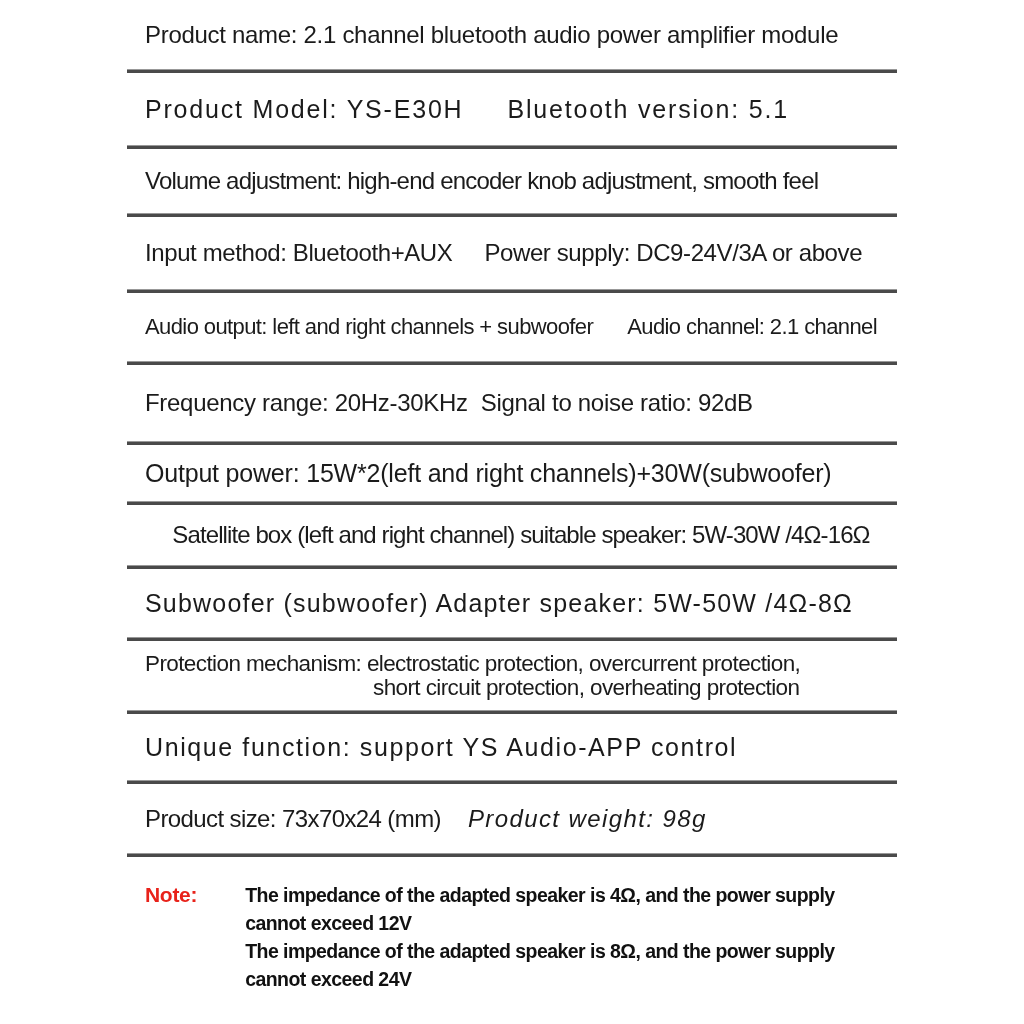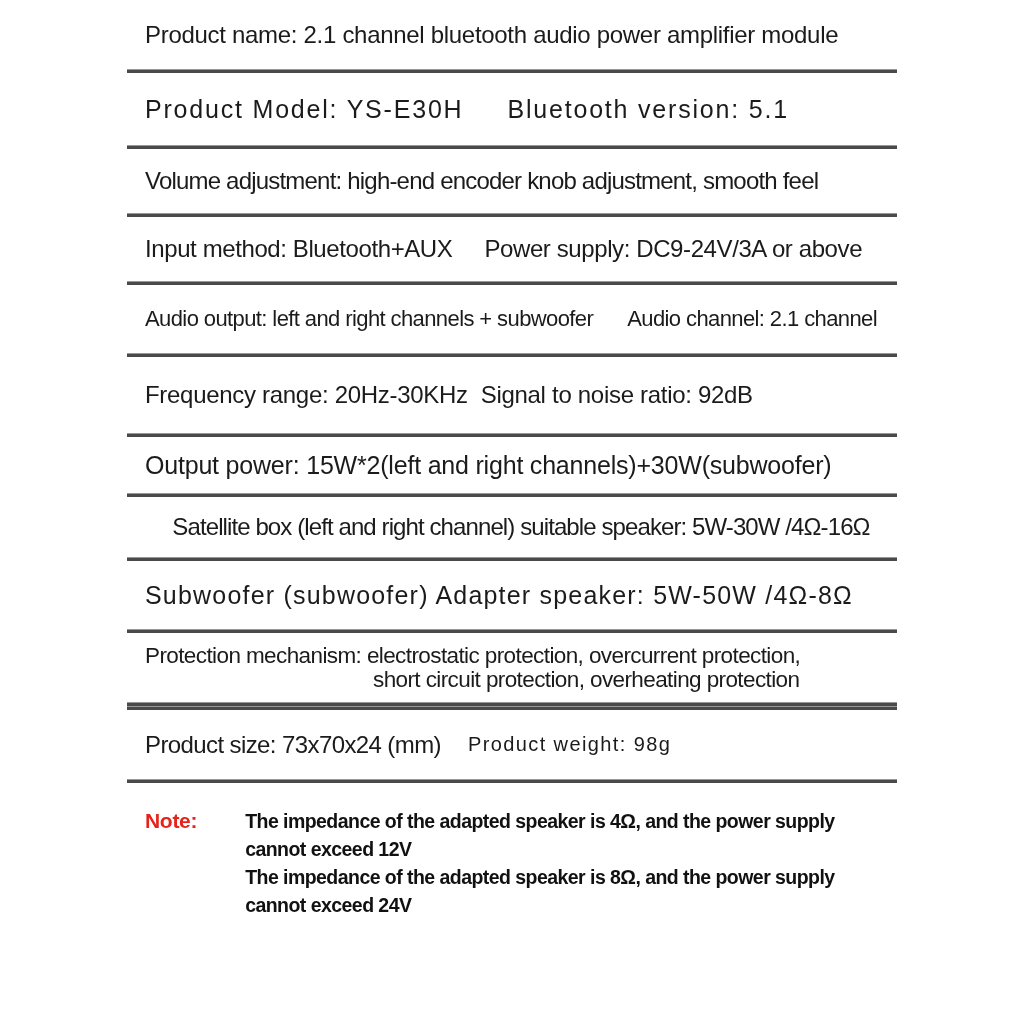--- a/index.html
+++ b/index.html
@@ -28,7 +28,7 @@
   .h-r1  { height:69px; font-size:24px; letter-spacing:-0.3px; }
   .h-r2  { height:72px; font-size:25px; letter-spacing:1.8px;  gap:44px; }
   .h-r3  { height:64px; font-size:24px; letter-spacing:-0.8px; }
-  .h-r4  { height:64px; font-size:24px; letter-spacing:-0.4px; gap:32px; }
+  .h-r4  { height:72px; font-size:24px; letter-spacing:-0.4px; gap:32px; }
   .h-r5  { height:68px; font-size:22px; letter-spacing:-0.6px; gap:34px; }
   .h-r6  { height:76px; font-size:24px; letter-spacing:-0.3px; gap:13px; }
   .h-r7  { height:56px; font-size:25px; letter-spacing:-0.2px; }

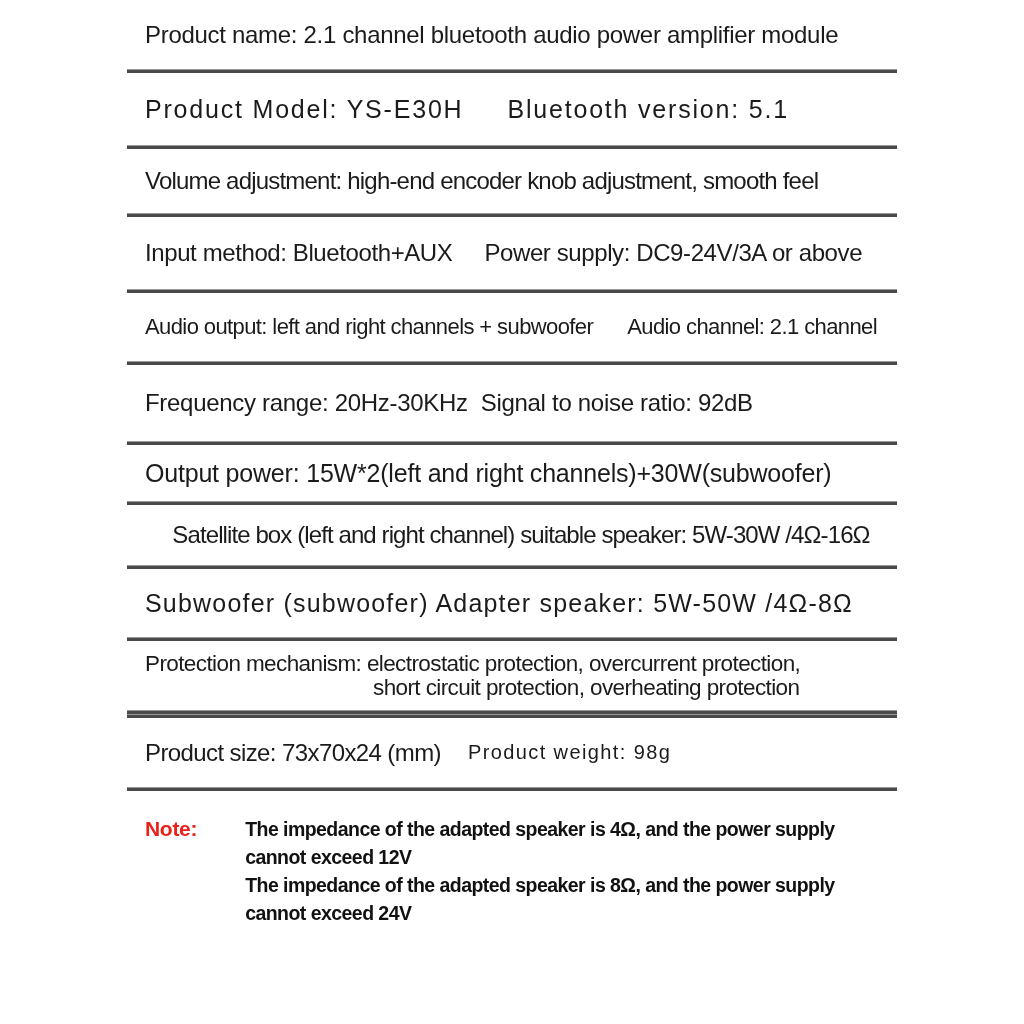--- a/index.html
+++ b/index.html
@@ -128,6 +128,9 @@
   </div>
   <div class="divider"></div>
 
+  <div class="row h-r11">
+    <span class="seg">Unique function: support YS Audio-APP control</span>
+  </div>
   <div class="divider"></div>
 
   <div class="row h-r12">

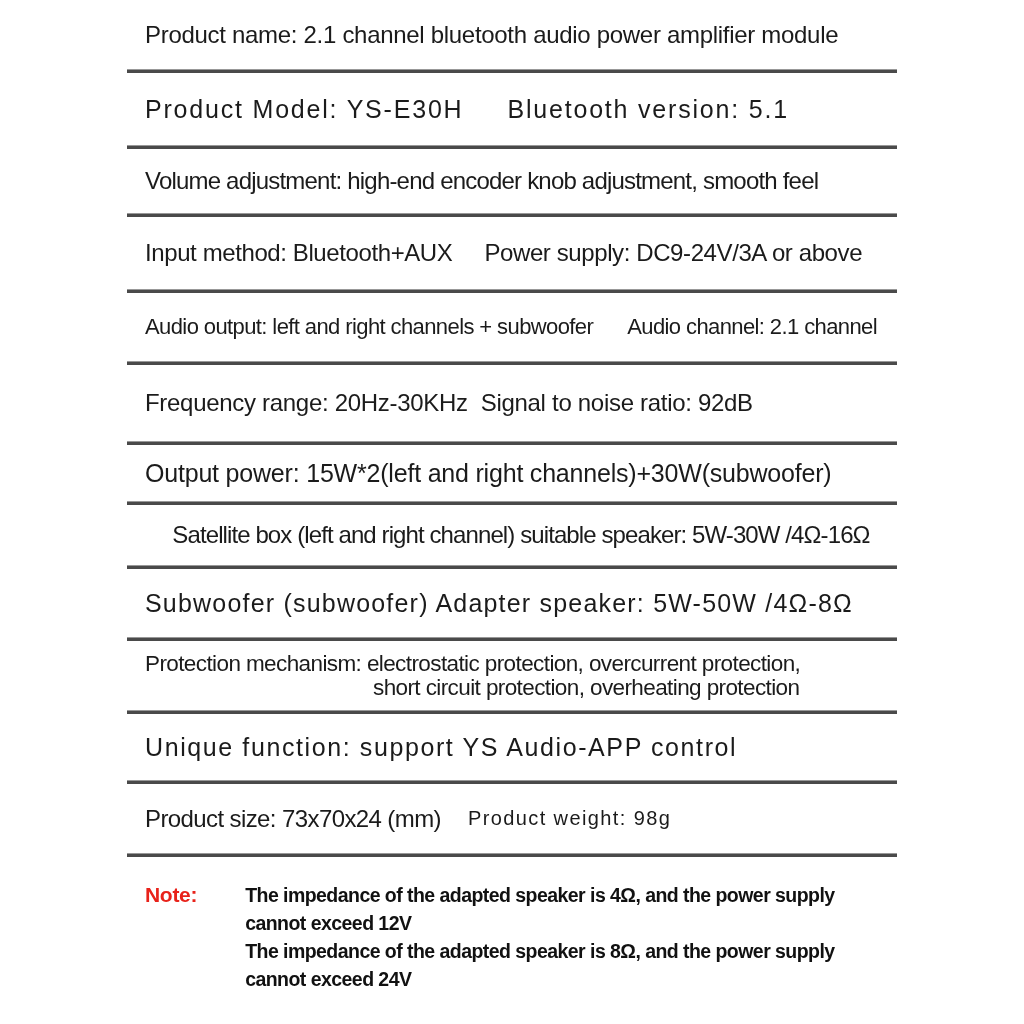--- a/index.html
+++ b/index.html
@@ -38,7 +38,7 @@
   .h-r11 { height:66px; font-size:25px; letter-spacing:1.6px; }
   .h-r12 { height:69px; gap:27px; }
   .seg-cond { font-size:24px; letter-spacing:-0.6px; }
-  .seg-wide { font-size:20px; letter-spacing:1.4px; }
+  .seg-wide { font-size:24px; letter-spacing:1.4px;font-style:italic; }
 
   .prot-block { line-height:24px; }
   .prot-line2 { padding-left:228px; }

